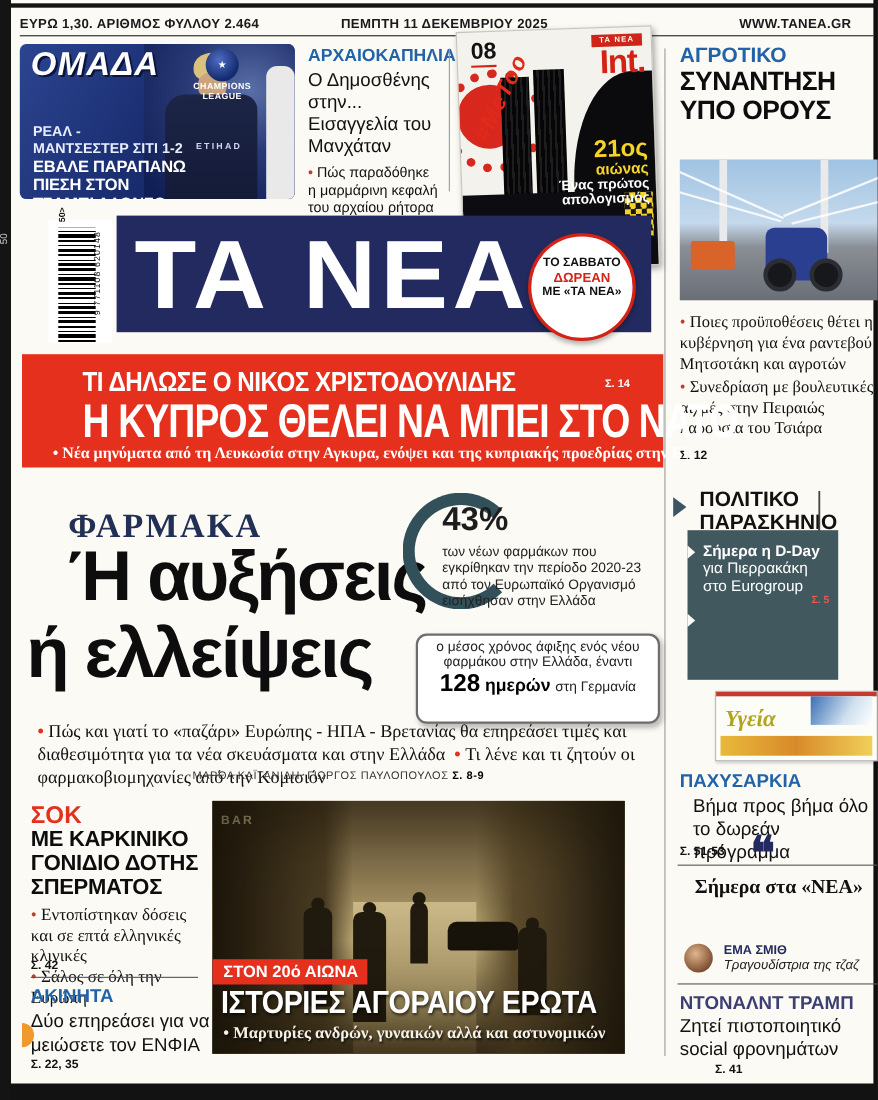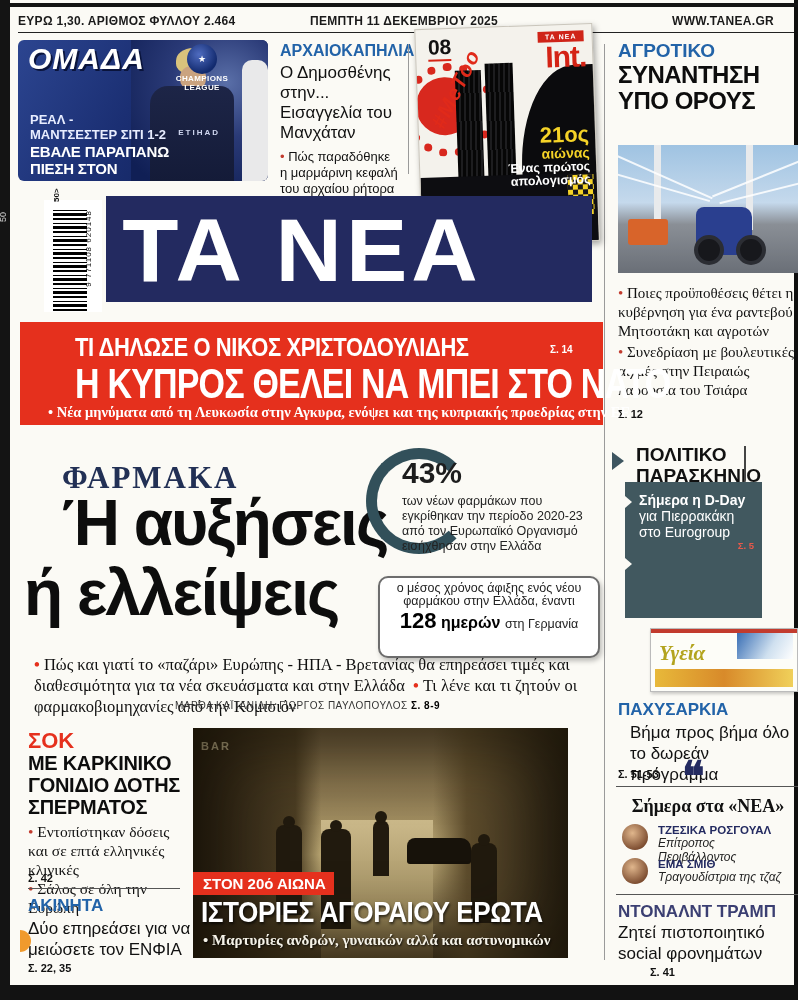--- a/index.html
+++ b/index.html
@@ -238,6 +238,11 @@
       <div class="mag-ai">AI</div>
     </div>
 
+    <div class="abs promo-circle">
+      <div style="margin-top:18px;font-size:11px;font-weight:900;color:#111;">ΤΟ ΣΑΒΒΑΤΟ</div>
+      <div style="font-size:12px;font-weight:900;color:#d42315;">ΔΩΡΕΑΝ</div>
+      <div style="font-size:11px;font-weight:900;color:#111;">ΜΕ «ΤΑ ΝΕΑ»</div>
+    </div>
 
     <div class="abs blue b" style="left:608px;top:40px;font-size:19px;">ΑΓΡΟΤΙΚΟ</div>
     <div class="abs rc-title" style="left:608px;top:62px;">

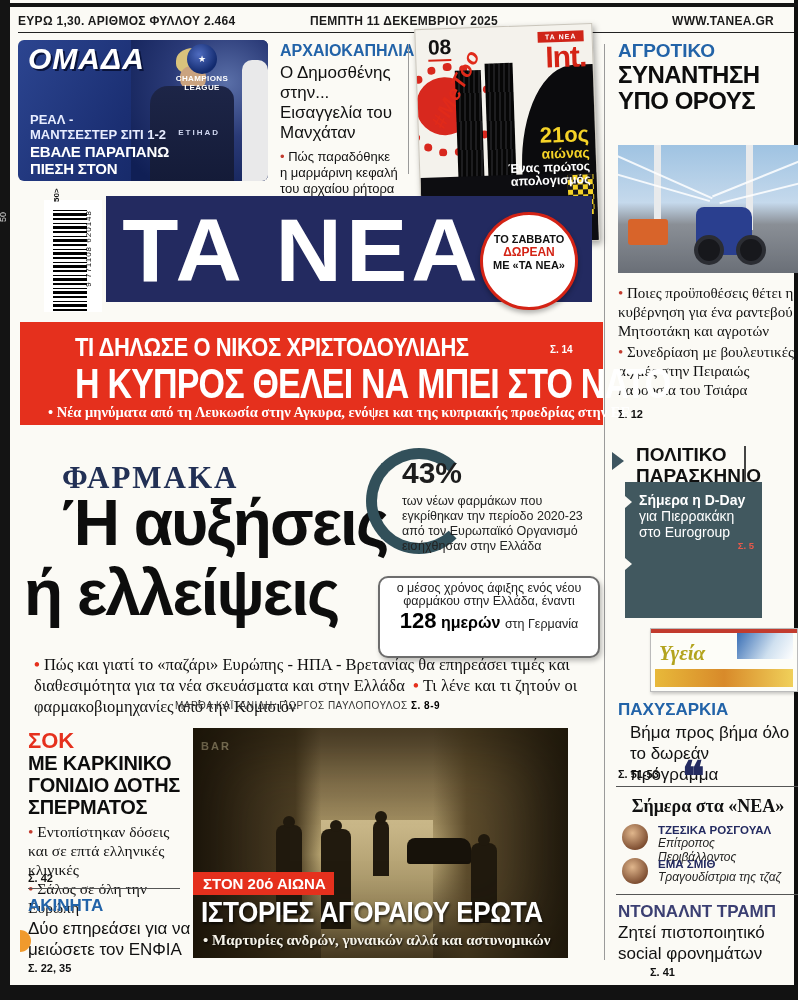--- a/index.html
+++ b/index.html
@@ -332,13 +332,6 @@
 
     <div class="abs quote">❝</div>
     <div class="abs today-title">Σήμερα στα «ΝΕΑ»</div>
-    <div class="abs" style="left:612px;top:824px;">
-      <div class="avatar" style="left:0;top:0;"></div>
-      <div style="margin-left:36px;">
-        <div class="p-name">ΤΖΕΣΙΚΑ ΡΟΣΓΟΥΑΛ</div>
-        <div class="p-role">Επίτροπος Περιβάλλοντος</div>
-      </div>
-    </div>
     <div class="abs" style="left:612px;top:858px;">
       <div class="avatar" style="left:0;top:0;"></div>
       <div style="margin-left:36px;">

